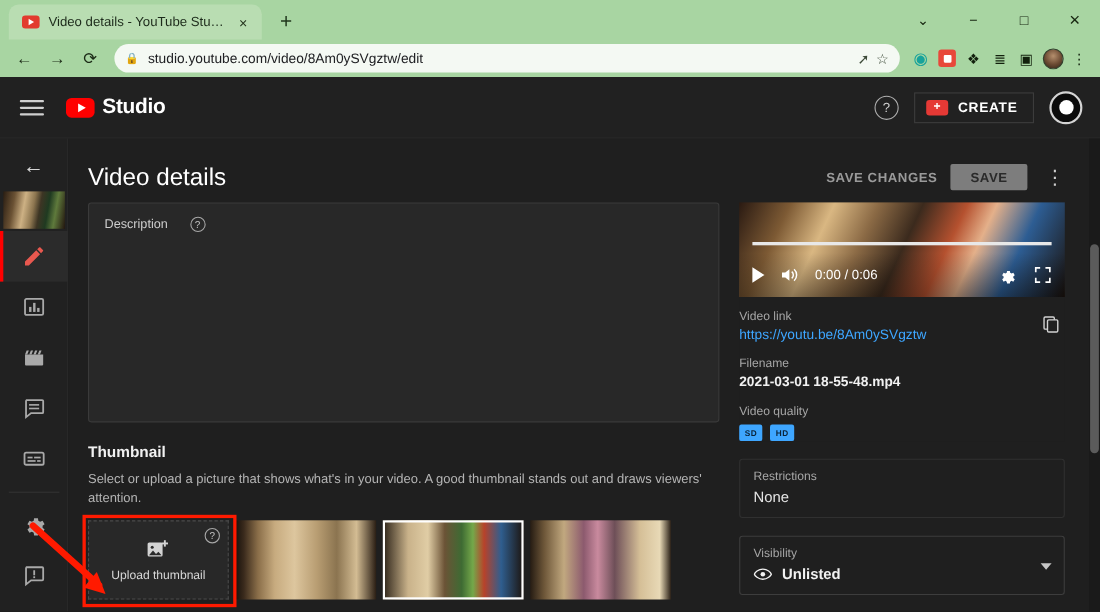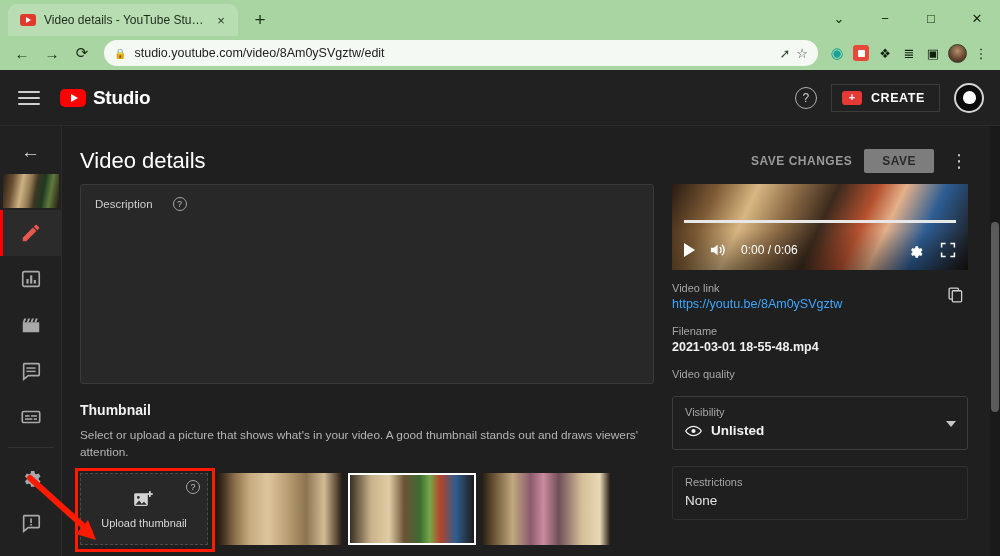--- a/index.html
+++ b/index.html
@@ -533,6 +533,10 @@
 
           <div class="meta-grp">
             <div class="meta-label">Video quality</div>
+            <div class="qual-row">
+              <span class="qual-badge">SD</span>
+              <span class="qual-badge">HD</span>
+            </div>
           </div>
         </div>
 

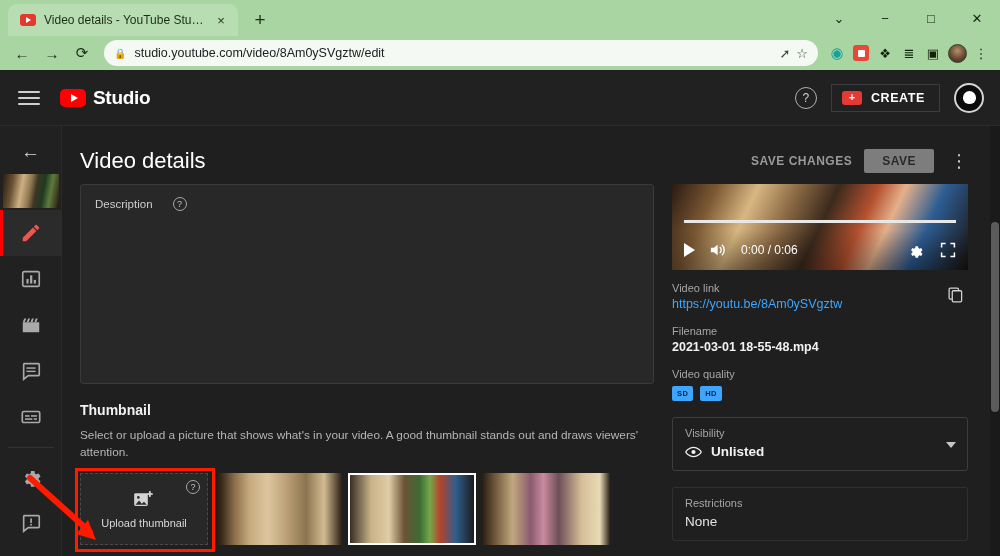--- a/index.html
+++ b/index.html
@@ -540,6 +540,11 @@
           </div>
         </div>
 
+        <div class="field-box dim">
+          <div class="field-label">Restrictions</div>
+          <div class="field-val plain">None</div>
+        </div>
+
         <div class="field-box">
           <div class="field-label">Visibility</div>
           <div class="field-val">
@@ -552,11 +557,6 @@
           <span class="caret"></span>
         </div>
 
-        <div class="field-box dim">
-          <div class="field-label">Restrictions</div>
-          <div class="field-val plain">None</div>
-        </div>
-
       </div>
     </div>
   </div>

